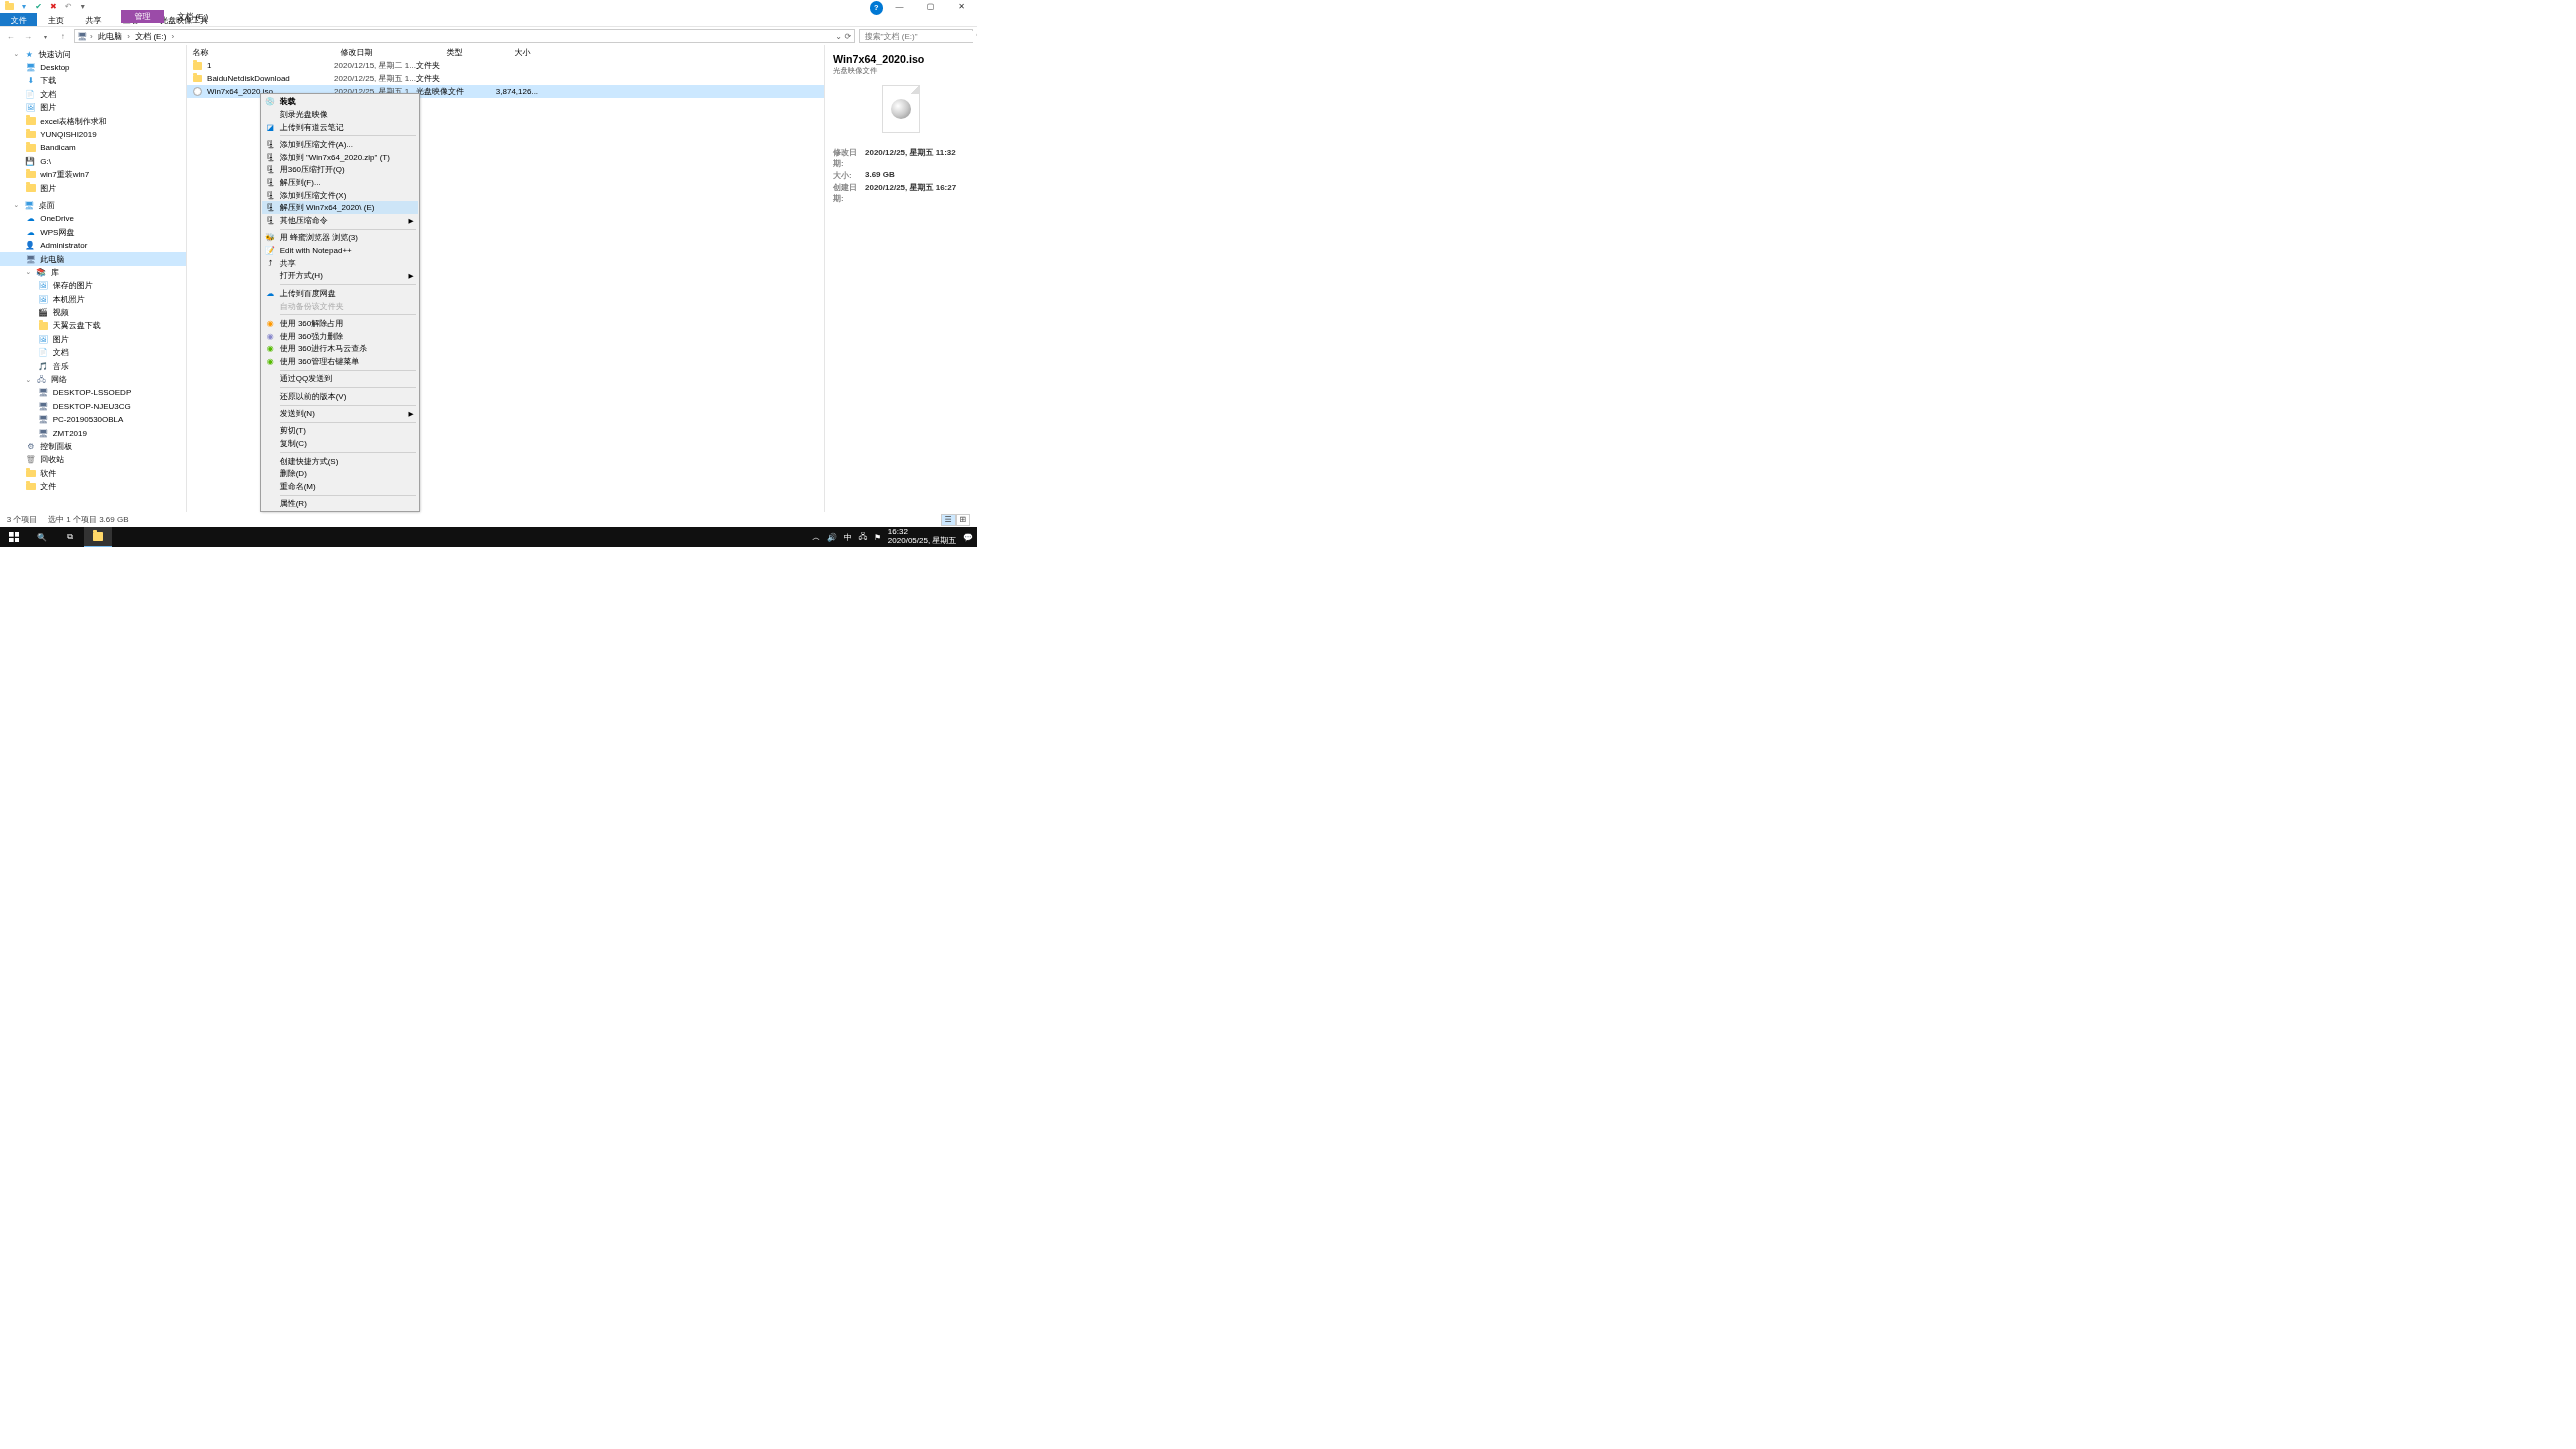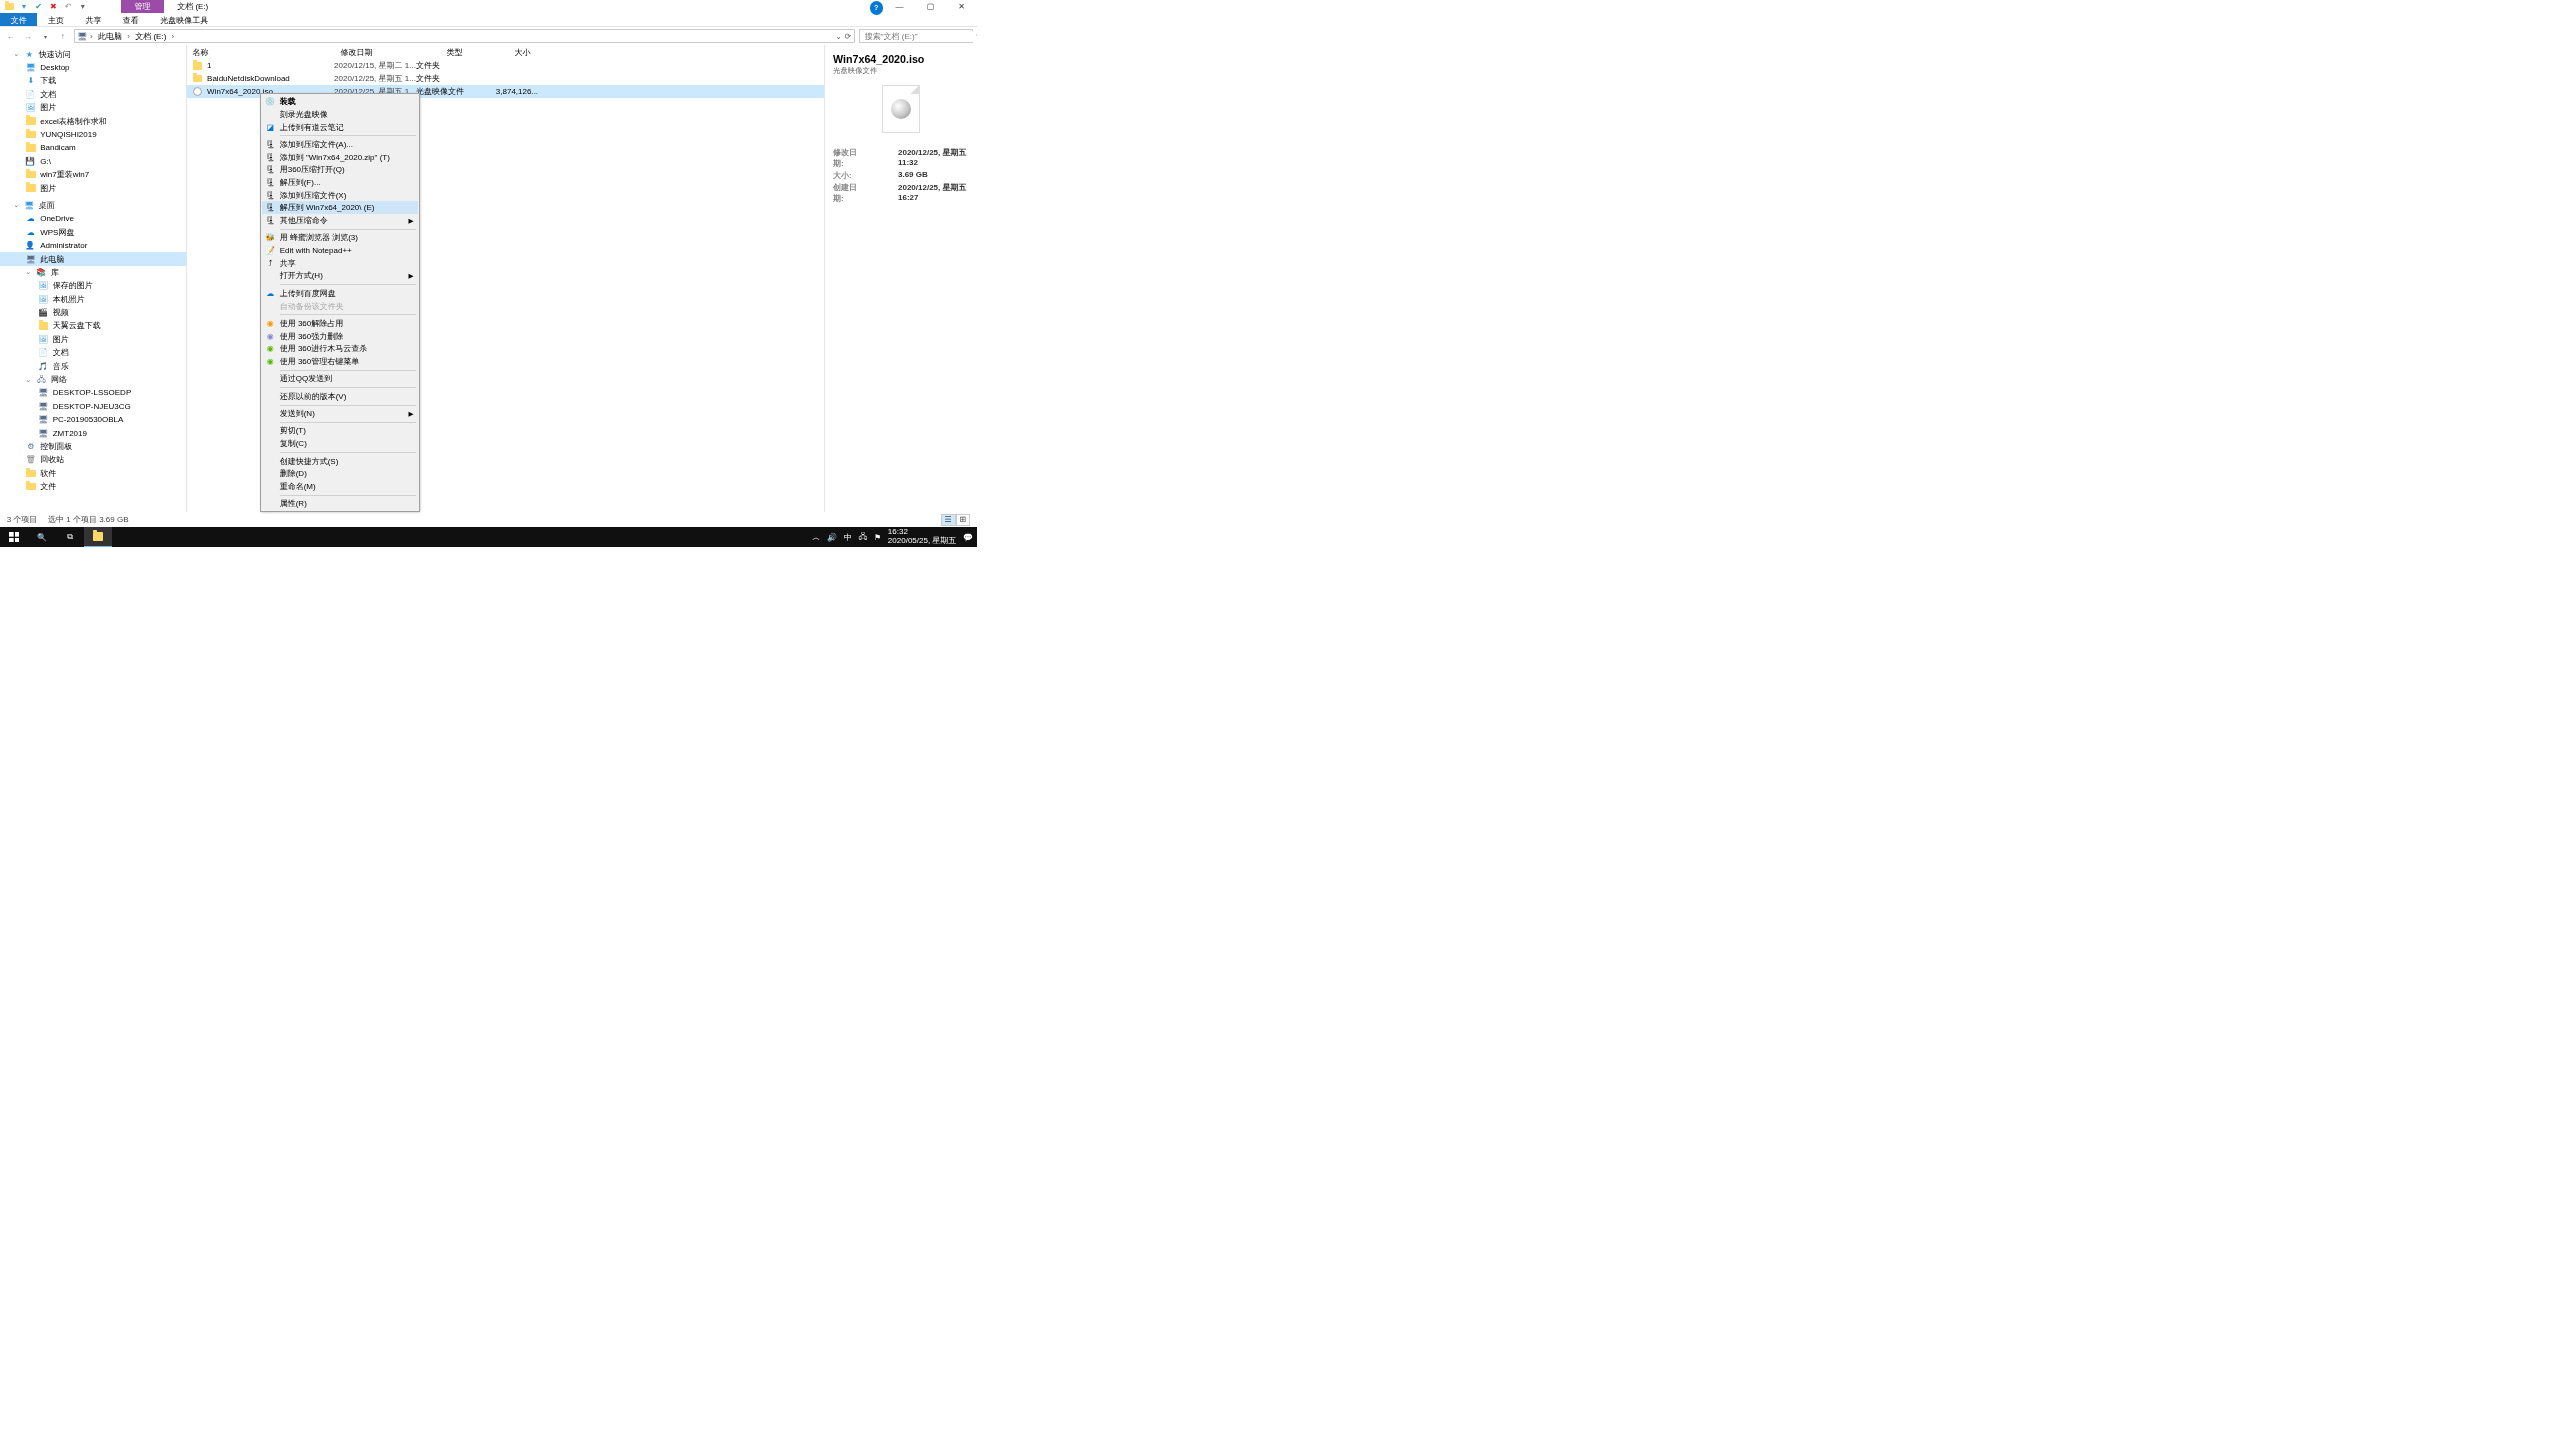--- a/index.html
+++ b/index.html
@@ -11,7 +11,7 @@
 .titlebar { height: 13.4px; background: #fff; display: flex; align-items: center; }
 .qat { display: flex; align-items: center; gap: 4px; padding-left: 4px; }
 .qat .ico { width: 10.7px; height: 10.7px; display: inline-flex; align-items: center; justify-content: center; }
-.tabstrip { position: absolute; left: 121px; top: 0; height: 13.4px; display: flex; }
+.tabstrip { position: absolute; left: 121px; top: 10px; height: 13.4px; display: flex; }
 .toptab { padding: 1.3px 13.4px; font-size: 8px; }
 .toptab.ctx { background: #9b4ba8; color: #fff; }
 .wincontrols { position: absolute; right: 0; top: 0; display: flex; }

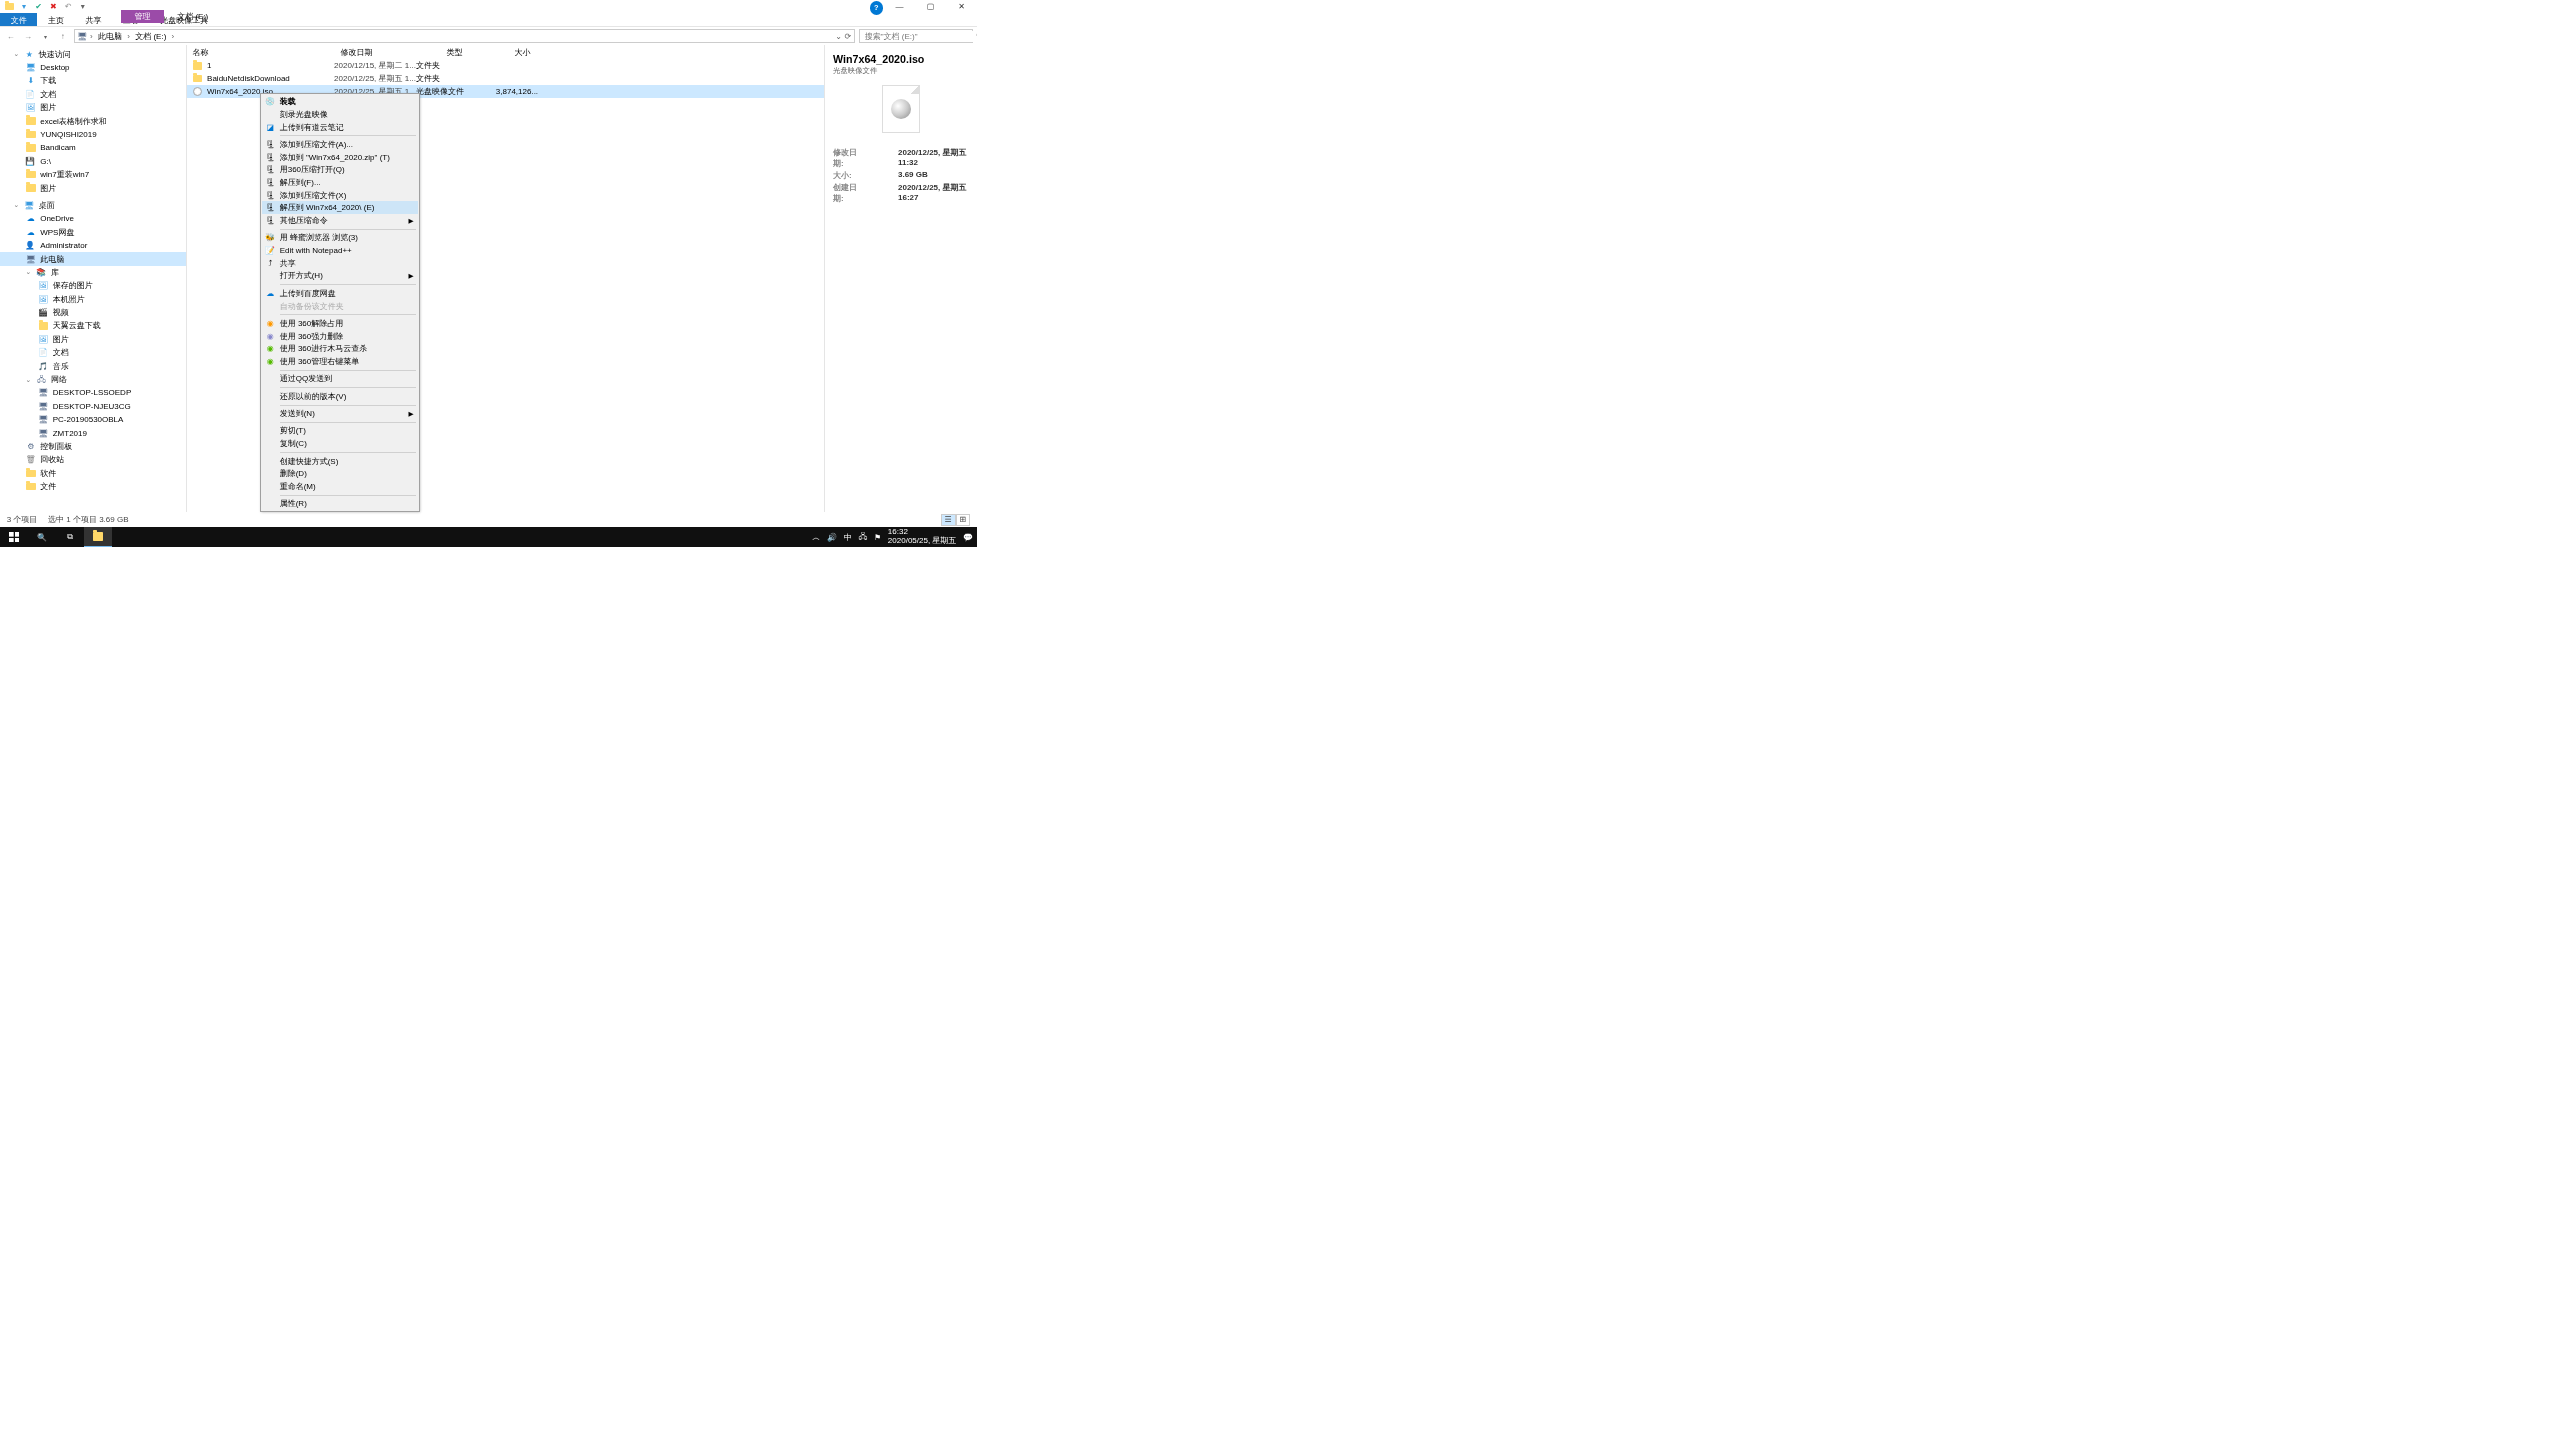--- a/index.html
+++ b/index.html
@@ -83,7 +83,7 @@
 .meta { font-size: 7.4px; }
 .meta div { display: flex; margin-bottom: 1.3px; font-weight: bold; }
 .meta .k { width: 32px; color: #888; }
-.meta .v { flex: 1; color: #333; margin-left: 33px; }
+.meta .v { flex: 1; color: #333; }
 
 
 .status { position: absolute; bottom: 20px; left: 0; right: 0; height: 14.8px; display: flex; align-items: center; padding: 0 6.7px; gap: 10.7px; color: #444; font-size: 8px; }

